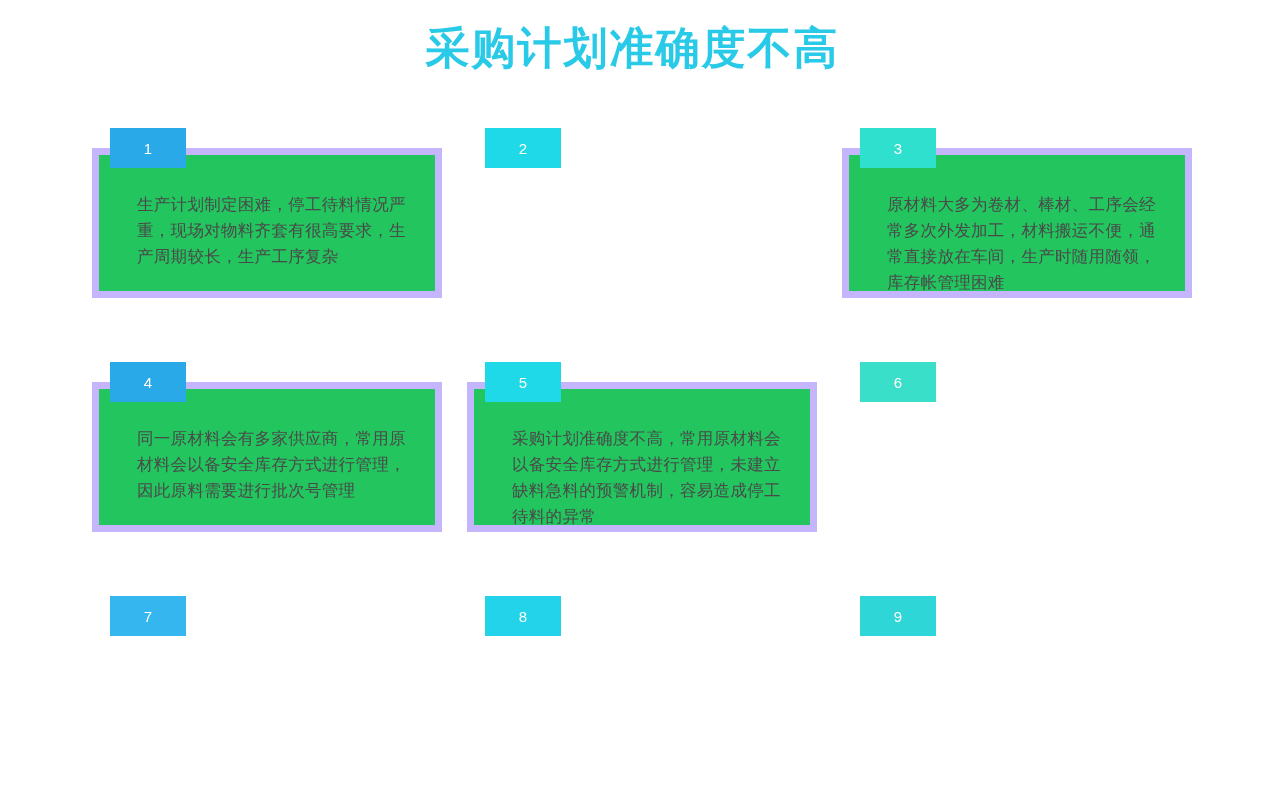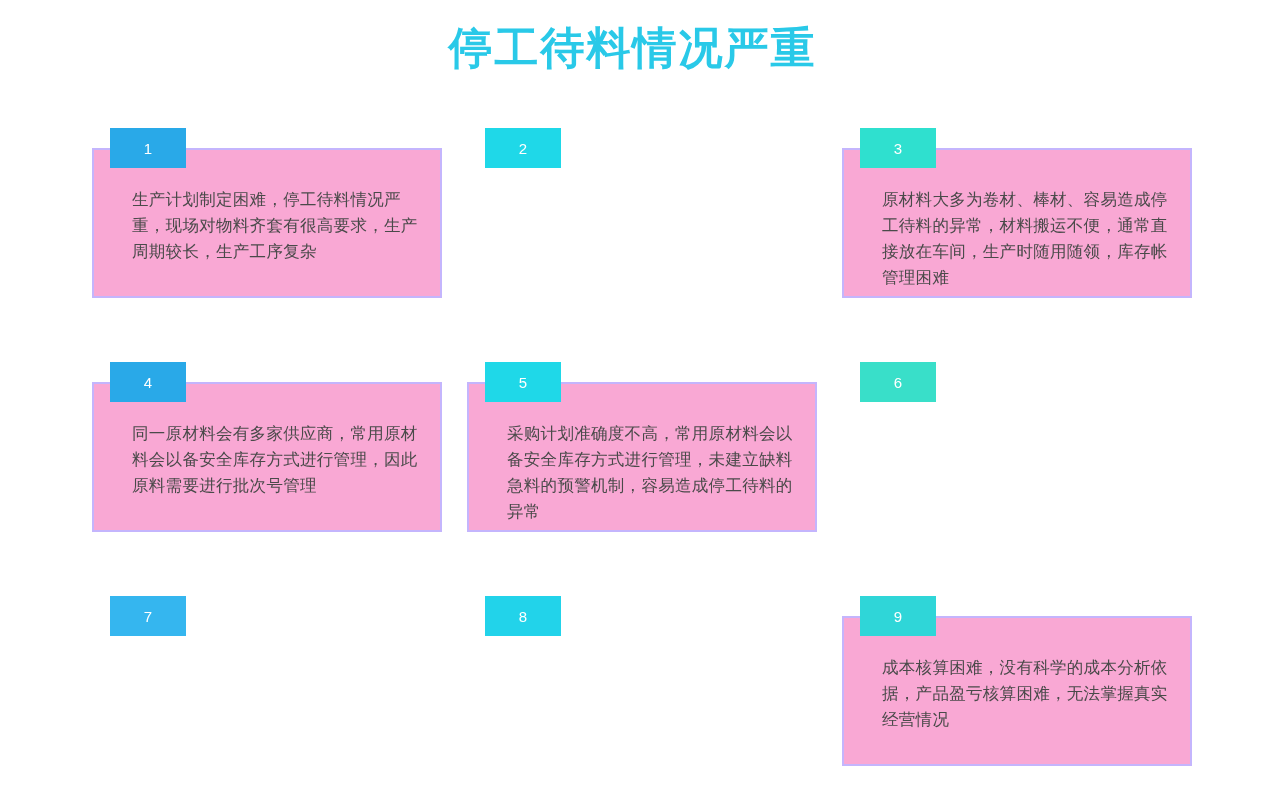--- a/index.html
+++ b/index.html
@@ -94,7 +94,7 @@
 
 <div class="page">
 
-  <div class="title" style="color: rgb(41, 201, 232);">停工待料情况严重</div>
+  <div class="title" style="color: rgb(41, 201, 232);">采购计划准确度不高</div>
 
   <div class="grid">
 

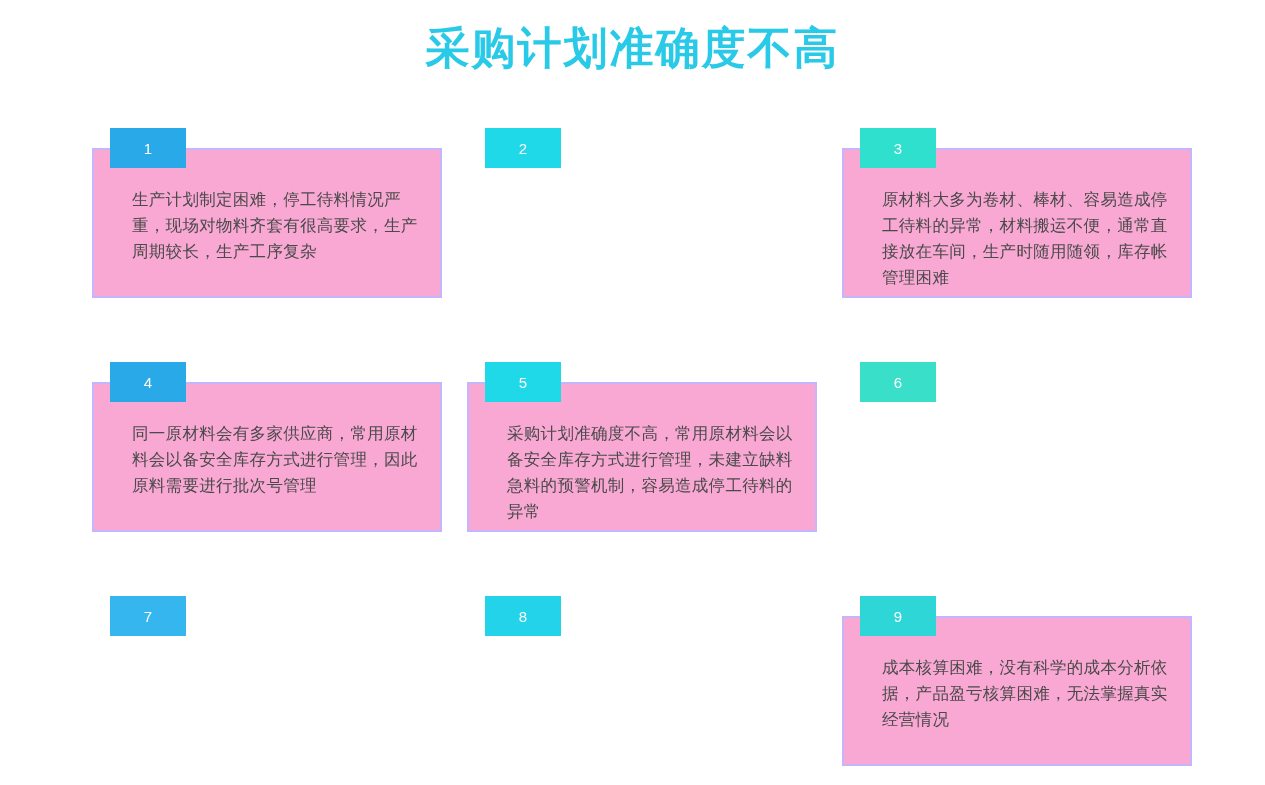--- a/index.html
+++ b/index.html
@@ -52,8 +52,8 @@
     left: 0;
     width: 350px;
     height: 150px;
-    border: 2px solid #c4b5fd;
-    background: #f9a8d4;
+    border: 7px solid #c4b5fd;
+    background: #22c55e;
     box-sizing: border-box;
   }
   .badge {

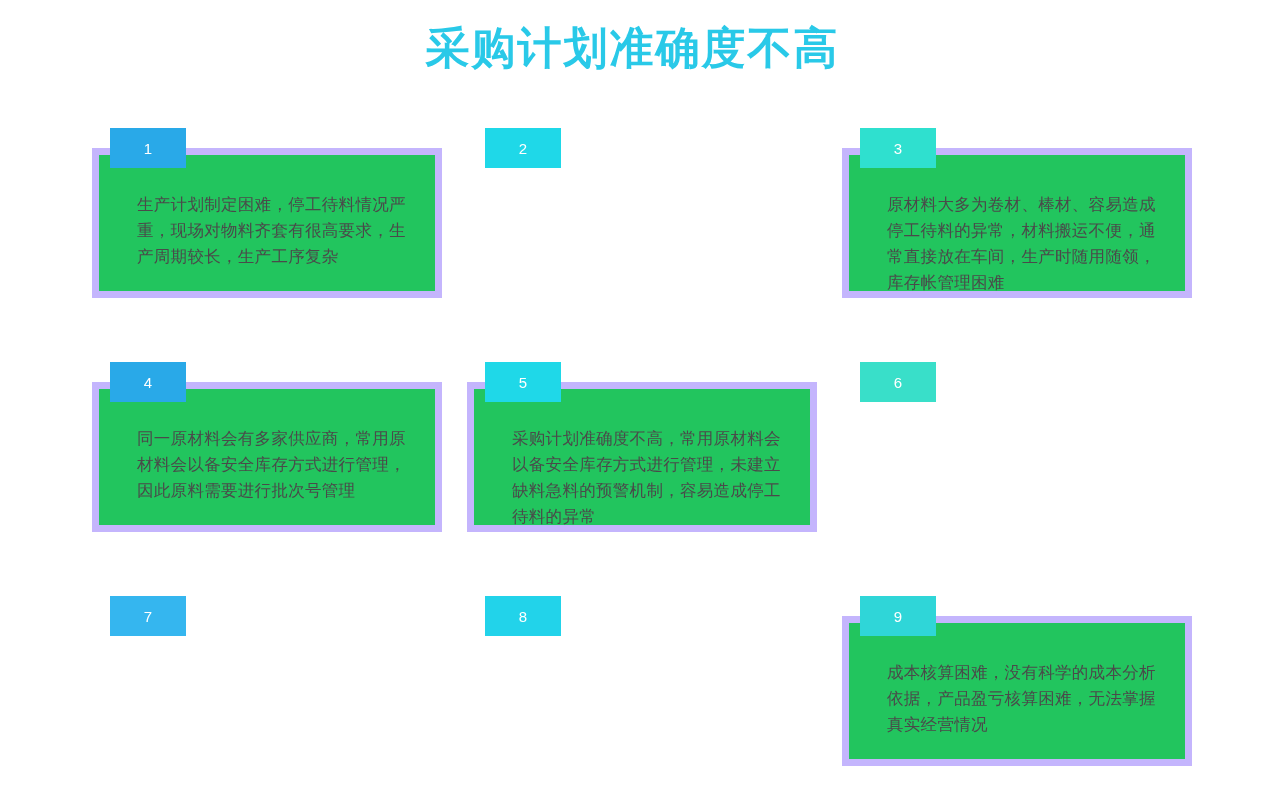--- a/index.html
+++ b/index.html
@@ -111,7 +111,7 @@
 
     <div class="cell">
       <div class="card">
-        <div class="card-text">原材料大多为卷材、棒材、容易造成停工待料的异常，材料搬运不便，通常直接放在车间，生产时随用随领，库存帐管理困难</div>
+        <div class="card-text">原材料大多为卷材、棒材、工序会经常多次外发加工，材料搬运不便，通常直接放在车间，生产时随用随领，库存帐管理困难</div>
       </div>
       <div class="badge c-teal" style="background: rgb(47, 224, 207);">3</div>
     </div>

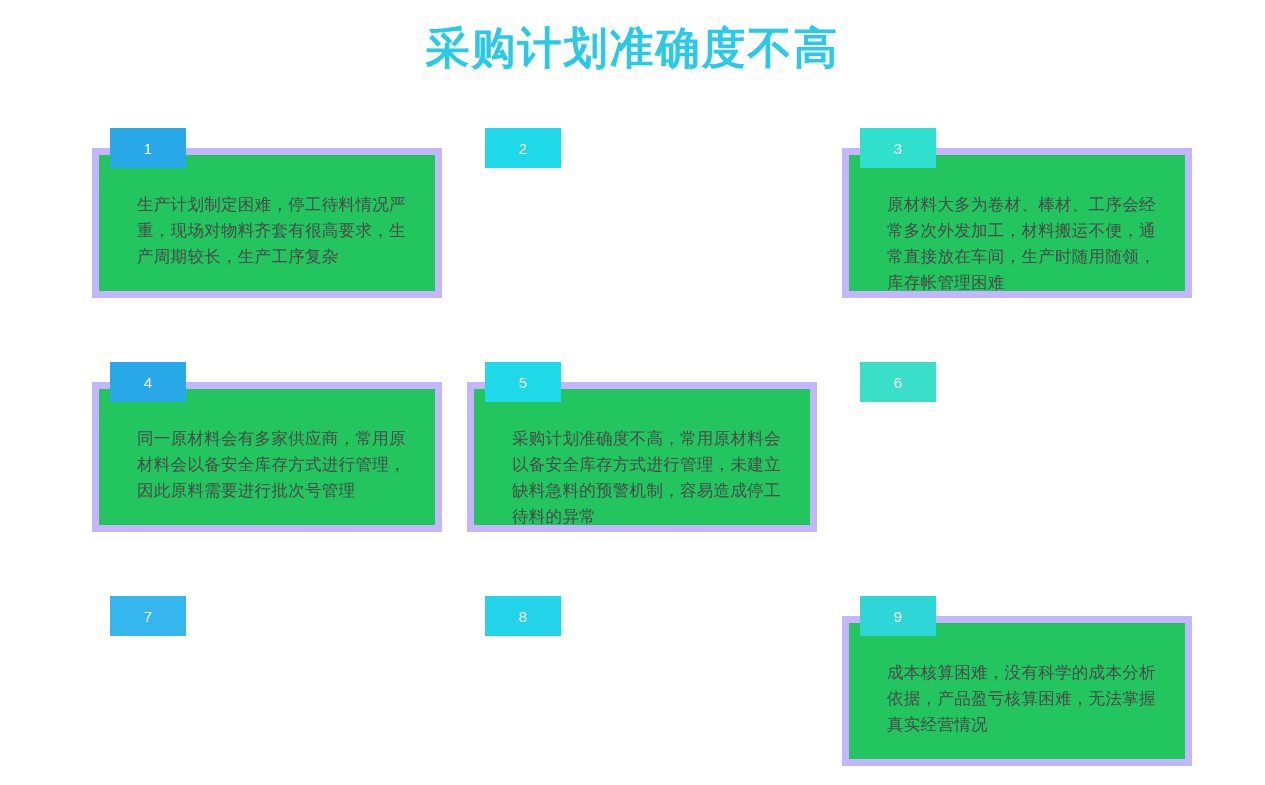--- a/index.html
+++ b/index.html
@@ -143,9 +143,6 @@
     </div>
 
     <div class="cell">
-      <div class="card">
-        <div class="card-text">成本核算困难，没有科学的成本分析依据，产品盈亏核算困难，无法掌握真实经营情况</div>
-      </div>
       <div class="badge c-teal3" style="background: rgb(47, 214, 216);">9</div>
     </div>
 

